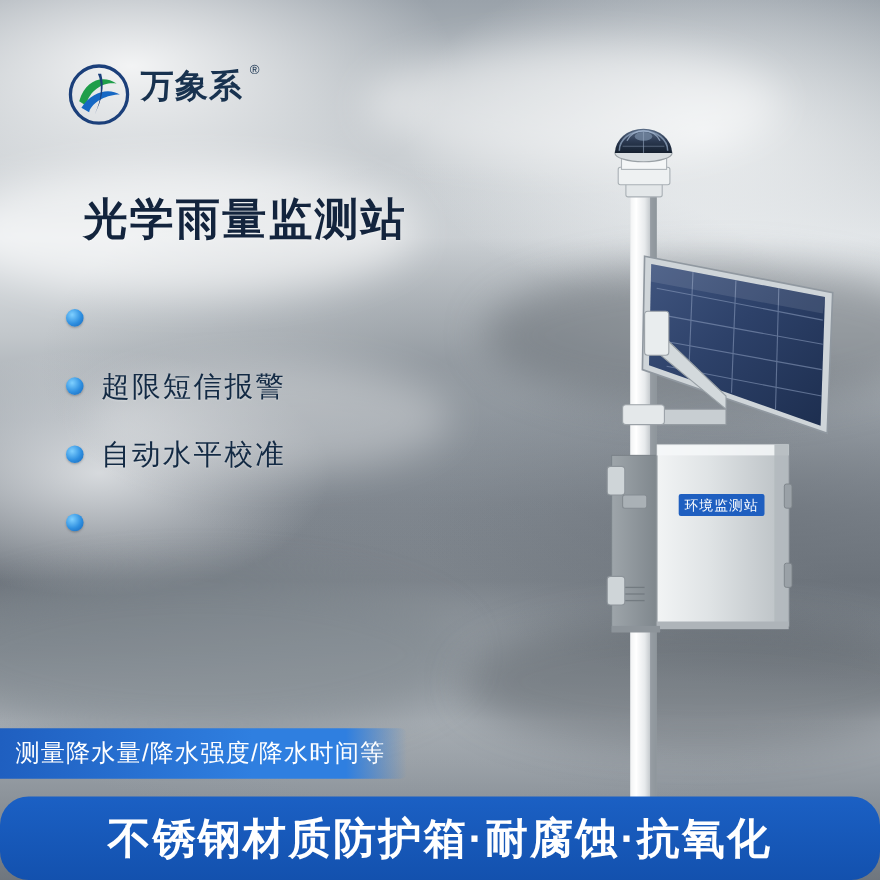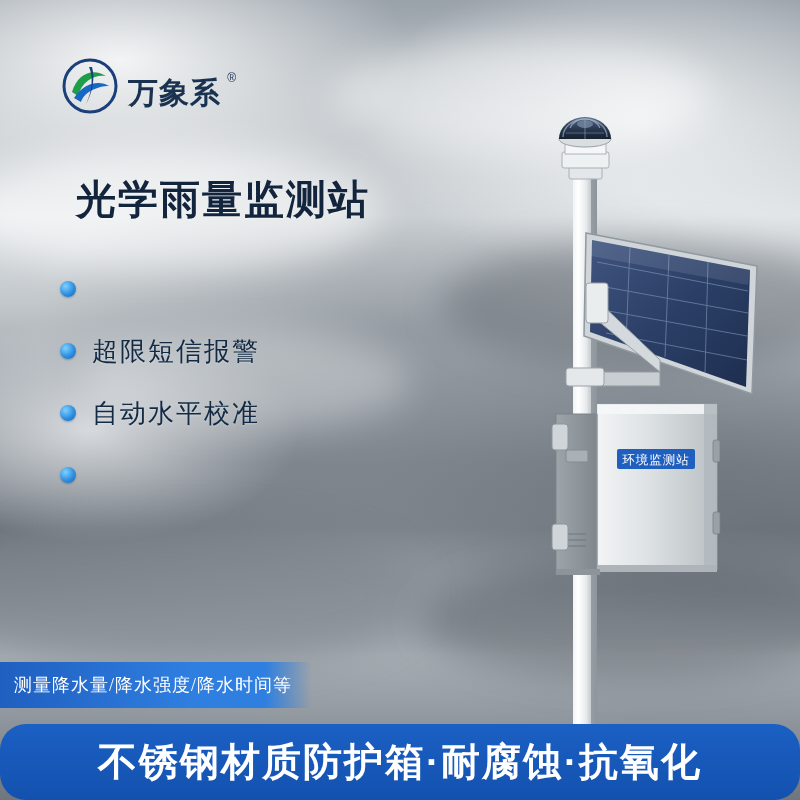--- a/index.html
+++ b/index.html
@@ -60,7 +60,7 @@
     left: 62px;
     top: 58px;
     display: flex;
-    align-items: flex-end;
+    align-items: flex-start;
     gap: 10px;
   }
   .logo-mark {

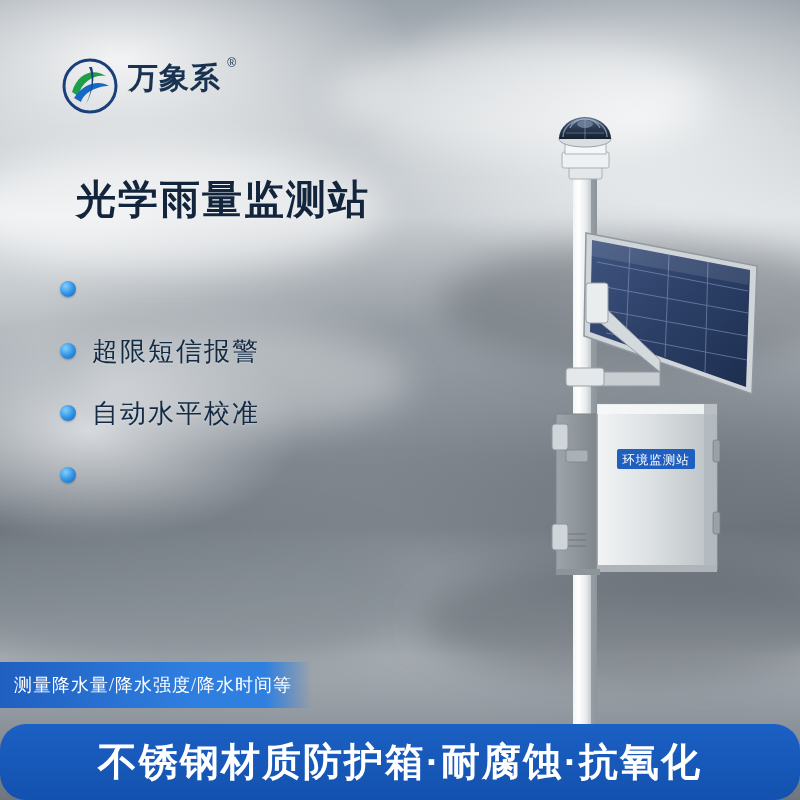--- a/index.html
+++ b/index.html
@@ -139,10 +139,9 @@
   }
   .ribbon-text {
     color: #ffffff;
-    font-size: 18px;
+    font-size: 22px;
     letter-spacing: 1px;
     white-space: nowrap;
-    font-family: Liberation Serif, serif;
   }
 
   

